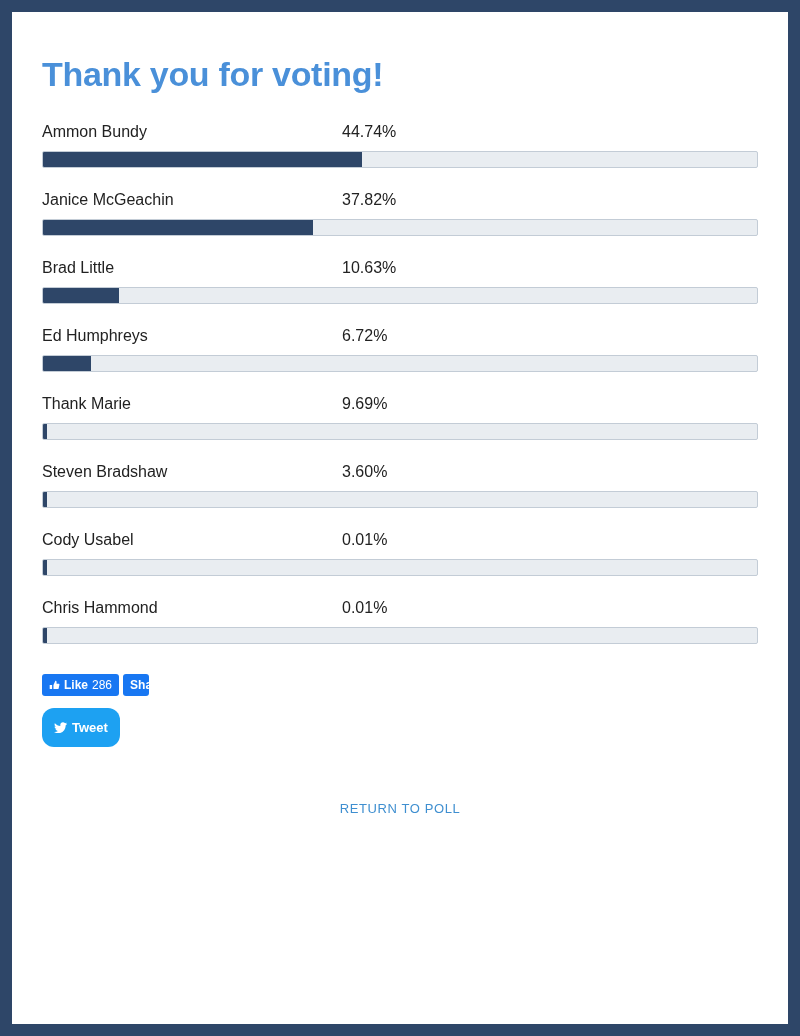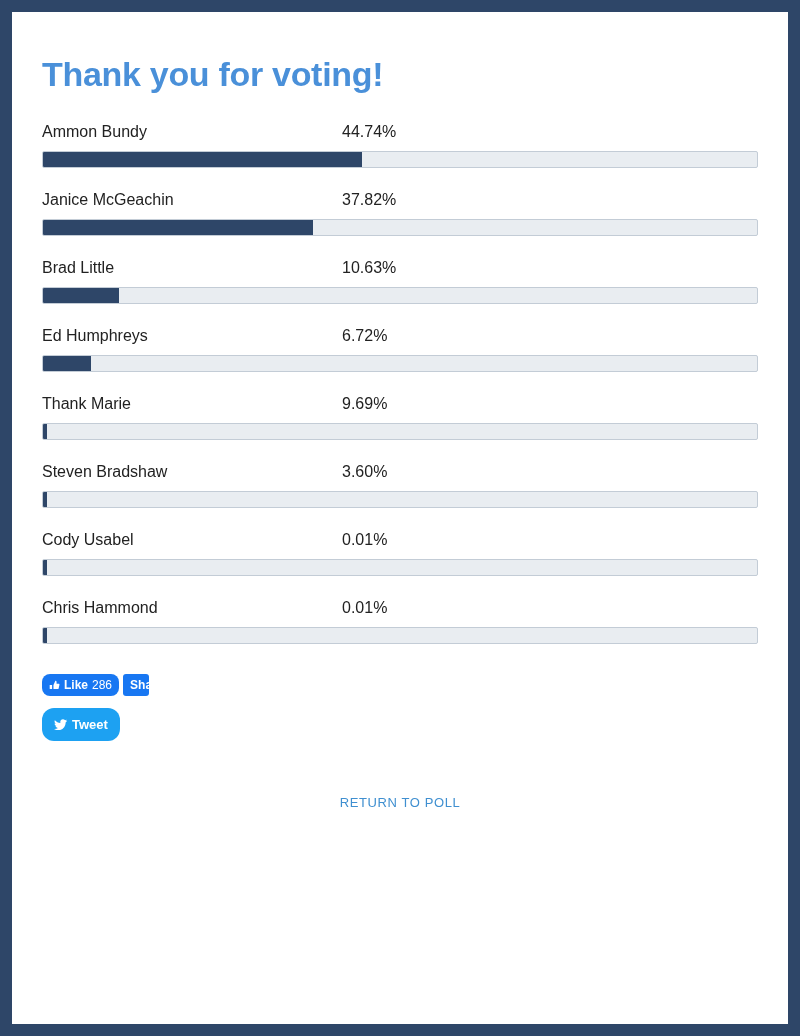--- a/index.html
+++ b/index.html
@@ -87,7 +87,7 @@
     color: #ffffff;
     font-size: 12px;
     font-weight: bold;
-    border-radius: 8px;
+    border-radius: 3px;
     height: 22px;
     padding: 0 7px;
     box-sizing: border-box;

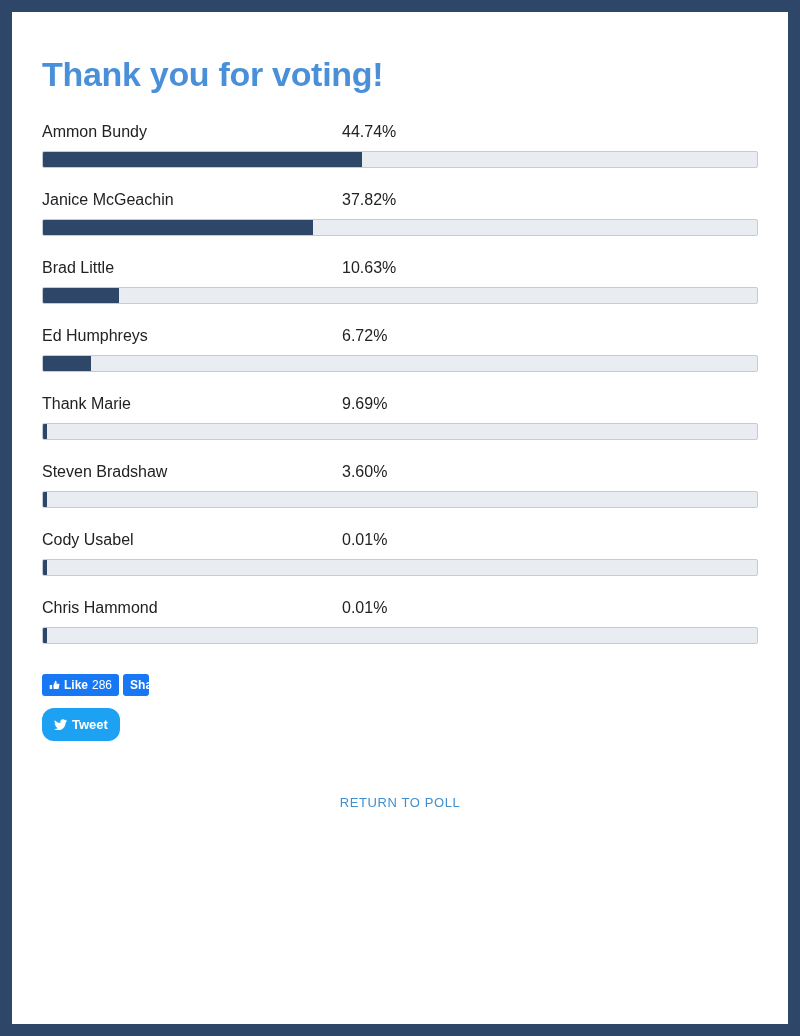--- a/index.html
+++ b/index.html
@@ -123,7 +123,7 @@
     font-size: 13px;
     font-weight: bold;
     border-radius: 12px;
-    height: 33px;
+    height: 39px;
     padding: 0 12px;
     box-sizing: border-box;
   }

